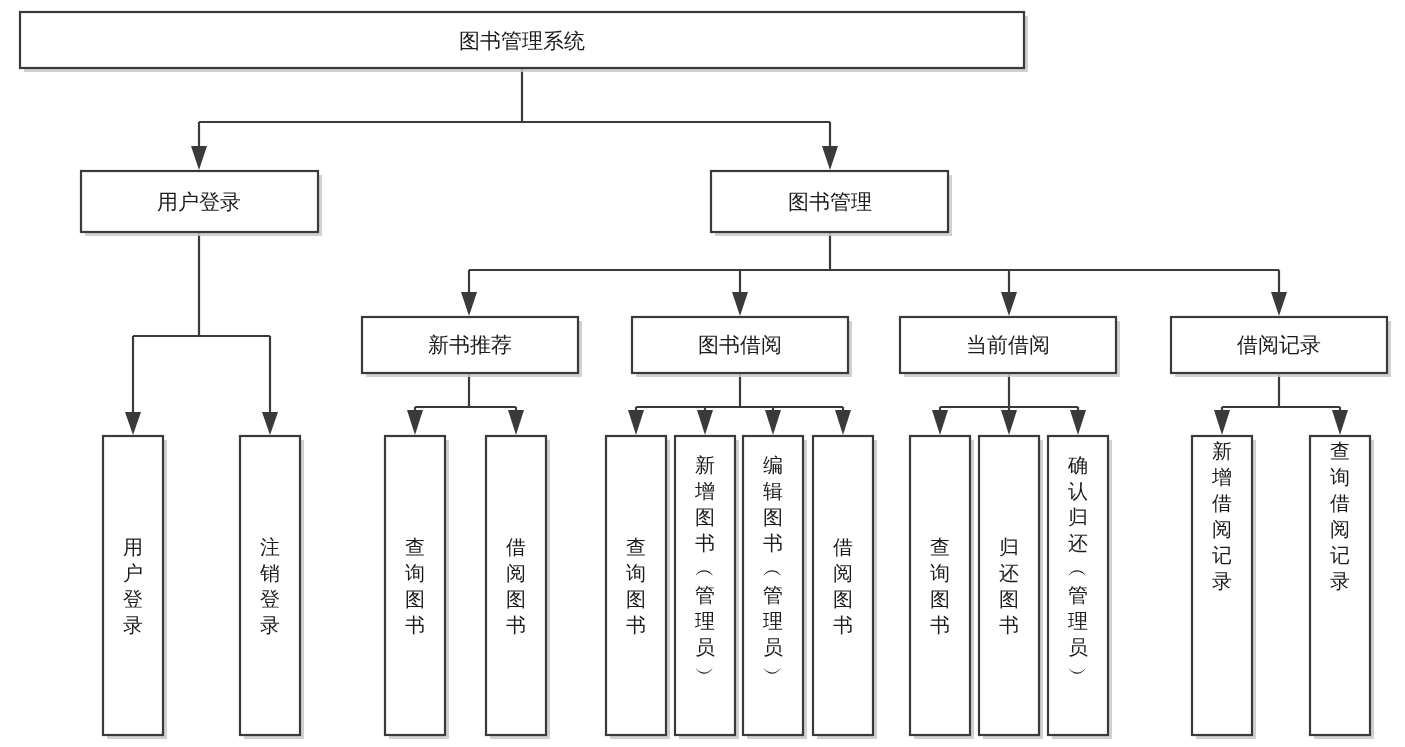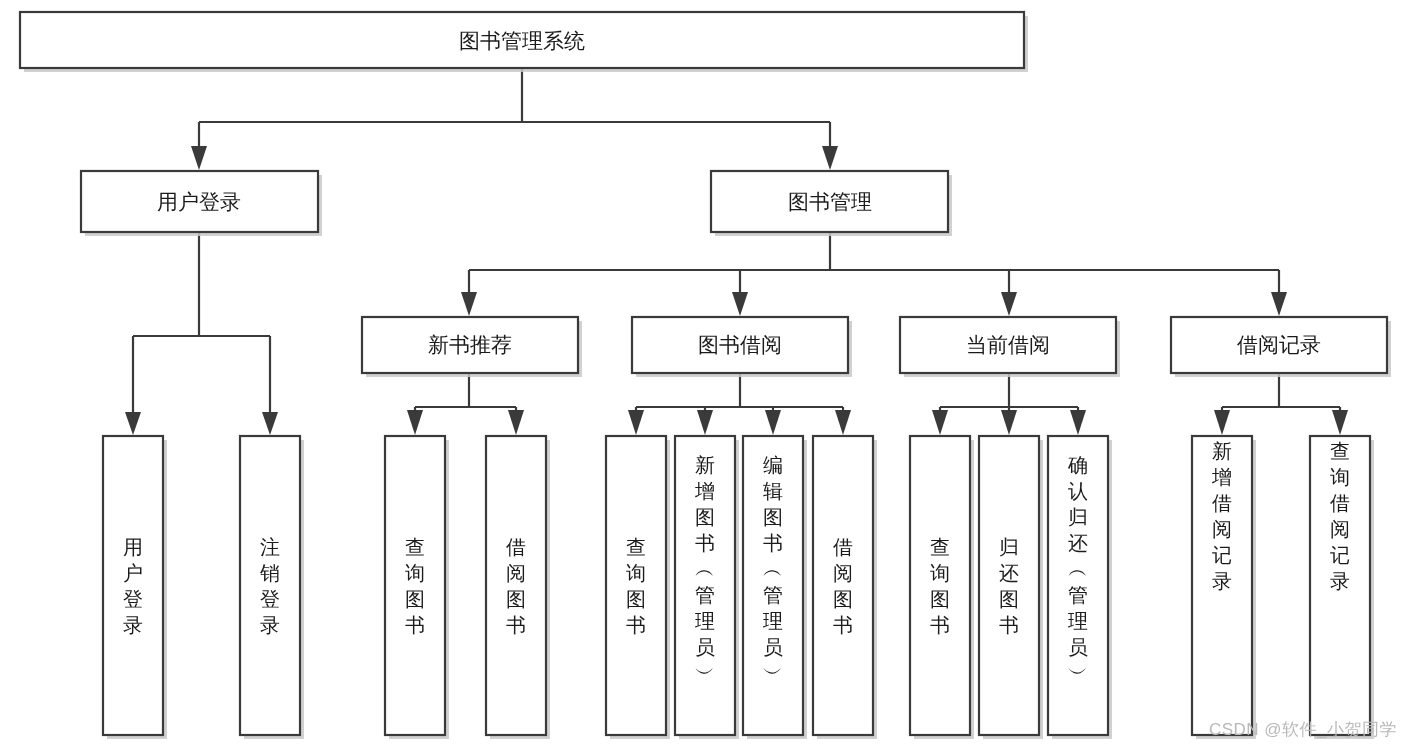--- a/index.html
+++ b/index.html
@@ -265,7 +265,6 @@
 
   </svg>
 
-  <div class="watermark">CSDN @软件_小贺同学</div>
 </div>
 
 </body></html>

